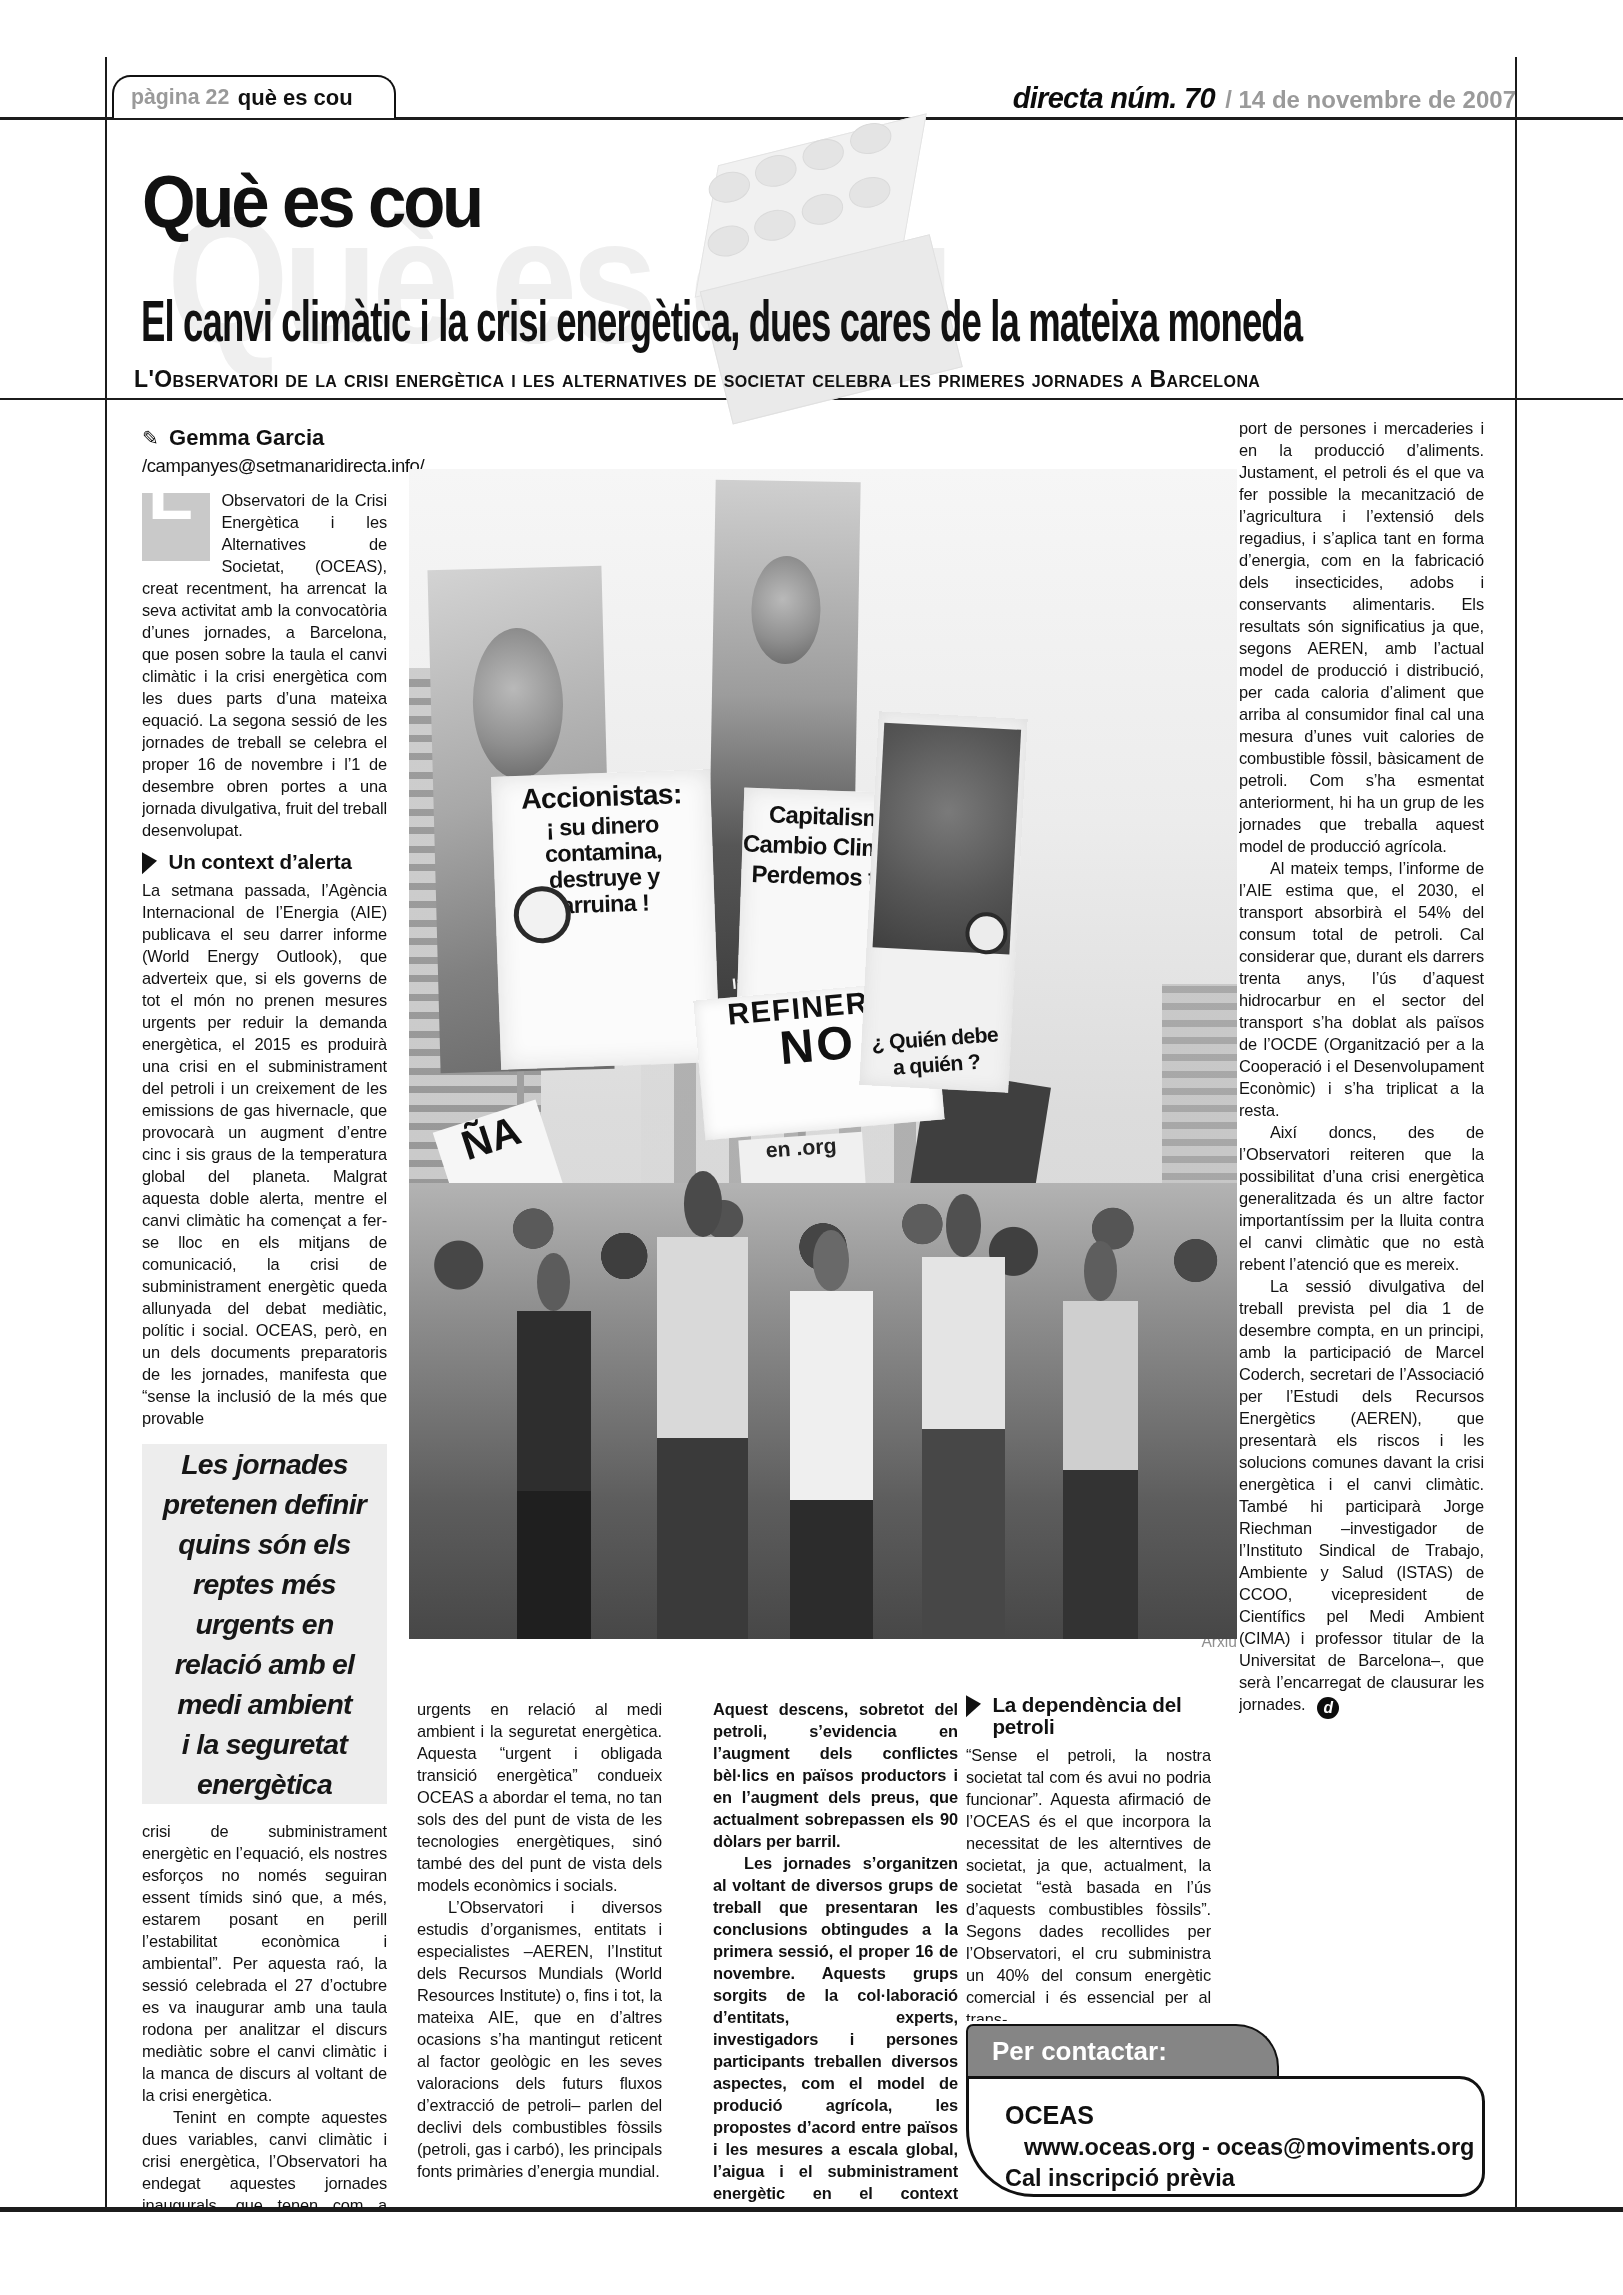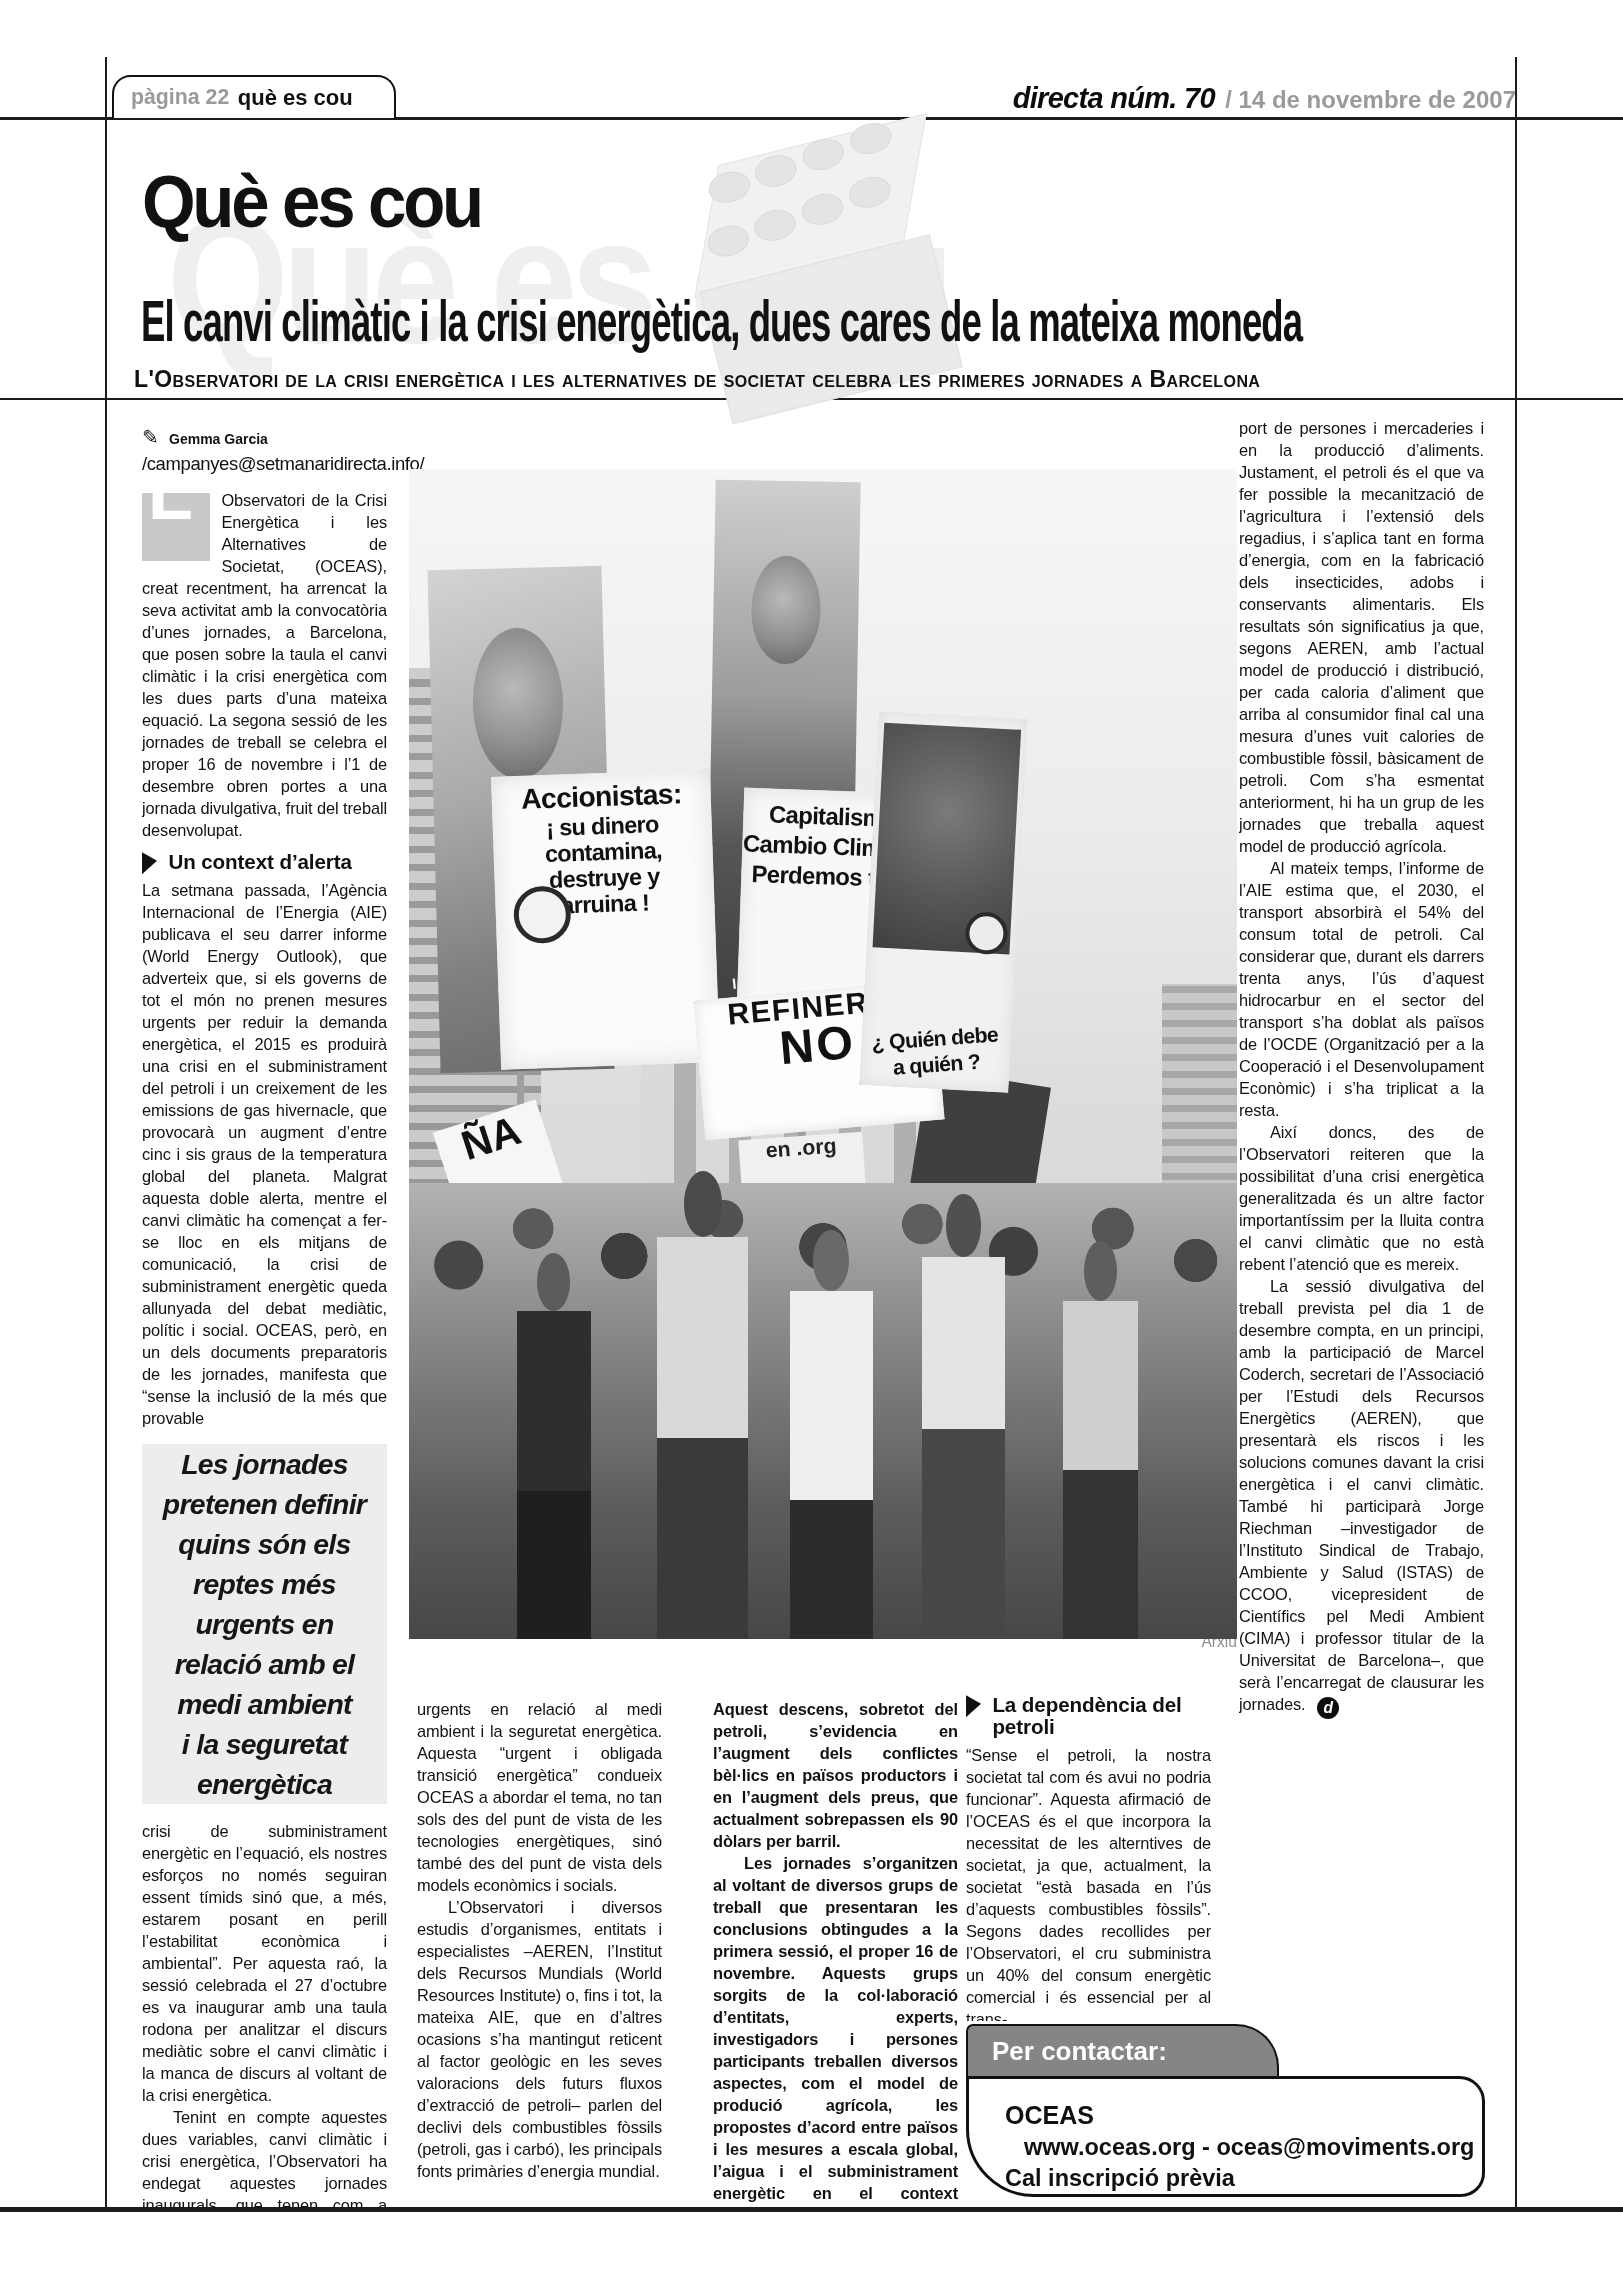--- a/index.html
+++ b/index.html
@@ -39,7 +39,7 @@
 
   
   .byline{position:absolute;left:142px;top:425px;width:256px;}
-  .byline .author{font-weight:800;font-size:14px;}
+  .byline .author{font-weight:800;font-size:22px;}
   .byline .pen{font-size:20px;margin-right:7.1px;}
   .byline .contact{font-size:18.5px;margin-top:4.3px;letter-spacing:-0.4px;}
 

